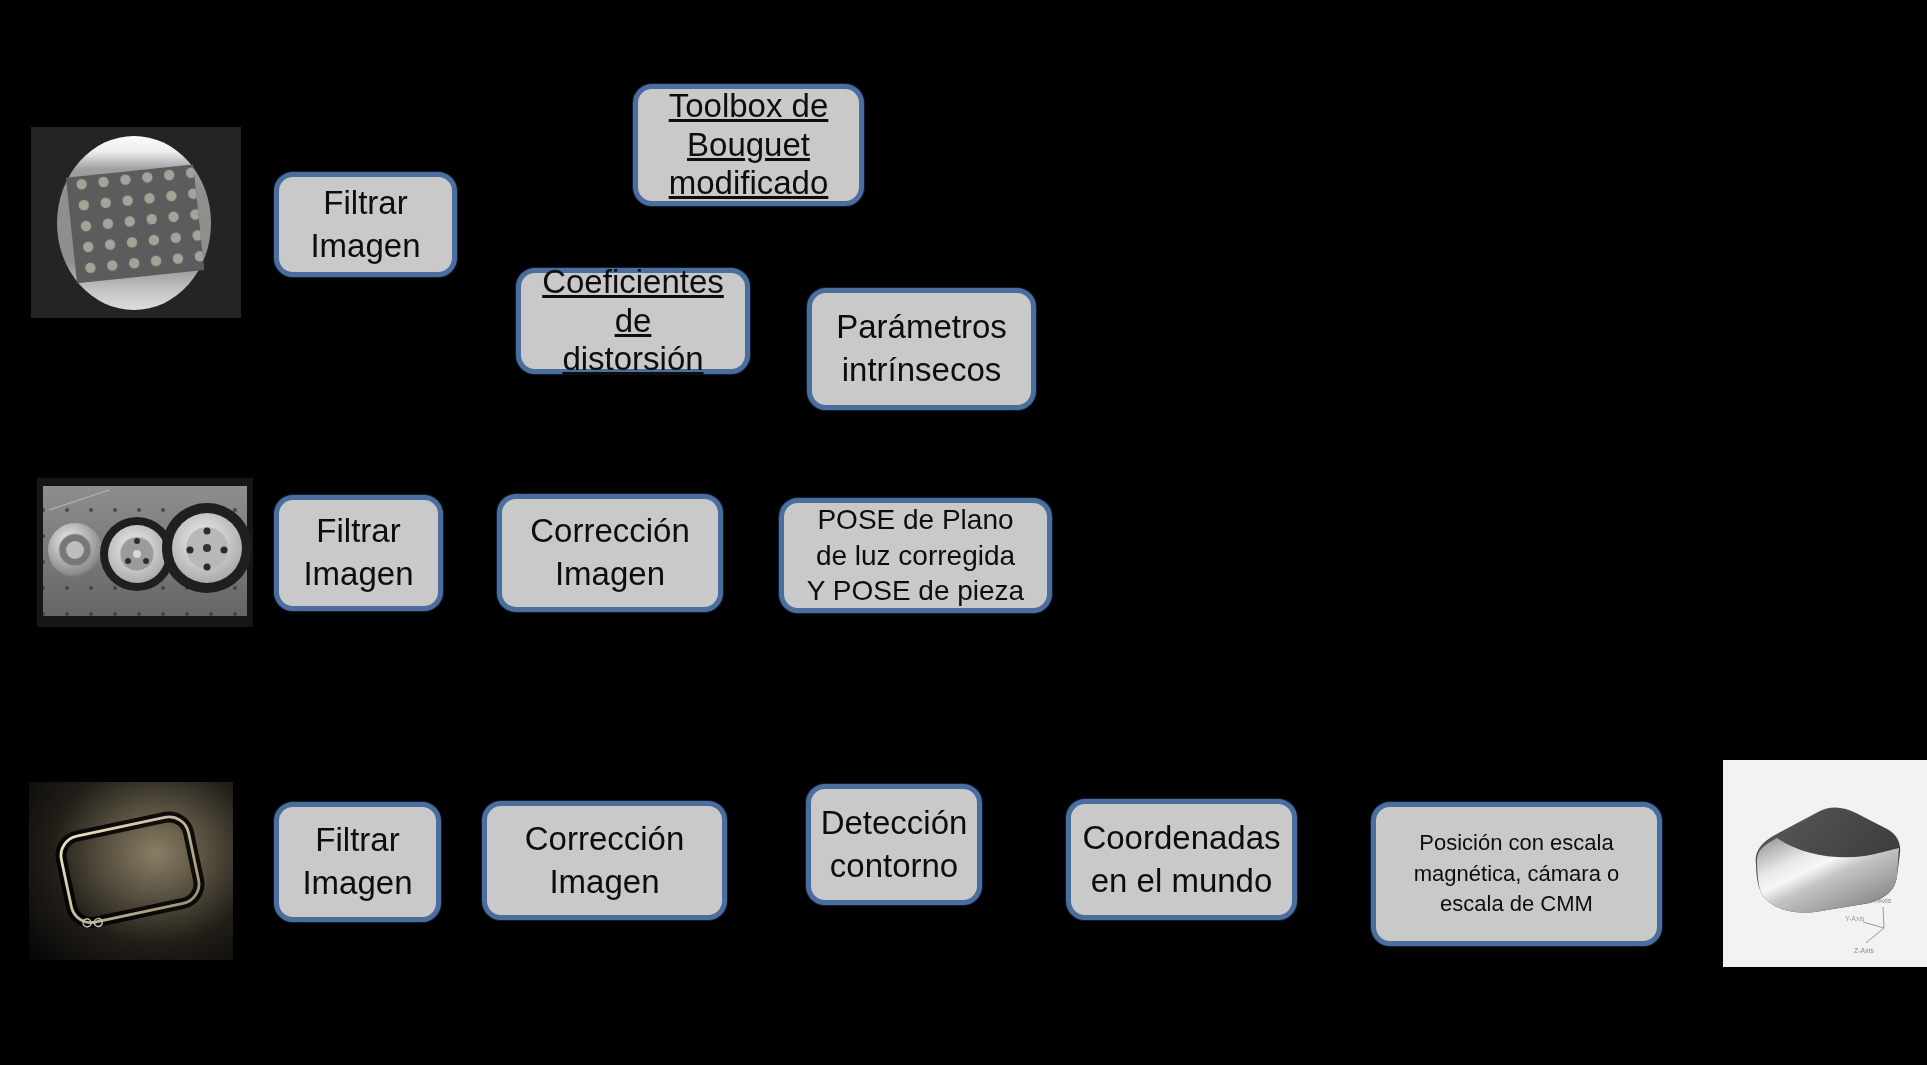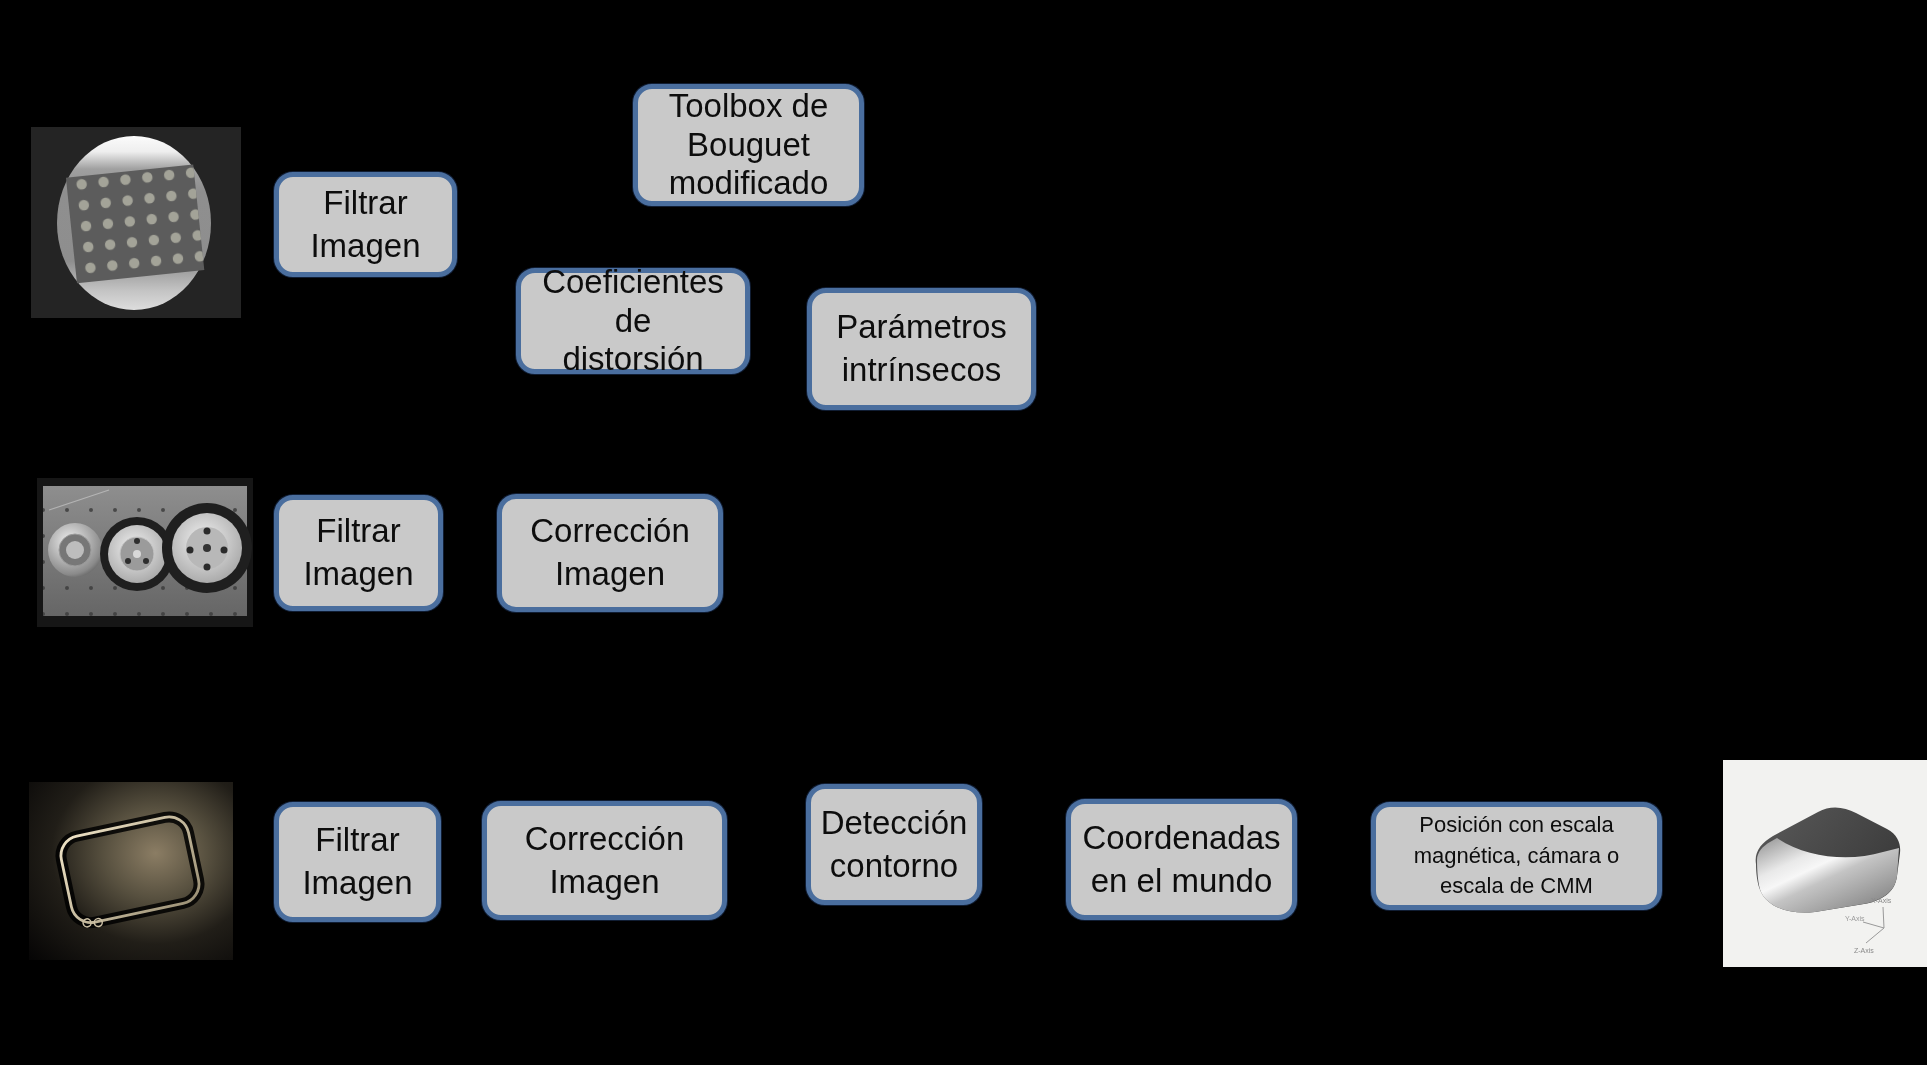--- a/index.html
+++ b/index.html
@@ -14,7 +14,7 @@
        text-align:center;white-space:pre-line;
        color:var(--box-text,#0d0d0d);}
   .fs-lg{font-size:33px;line-height:1.30;}
-  .lh-tight{line-height:1.18;}
+  .lh-tight{line-height:1.18;text-decoration:underline;}
   .fs-md{font-size:28px;line-height:1.28;}
   .fs-sm{font-size:22px;line-height:1.38;}
   .photo{position:absolute;display:block;}

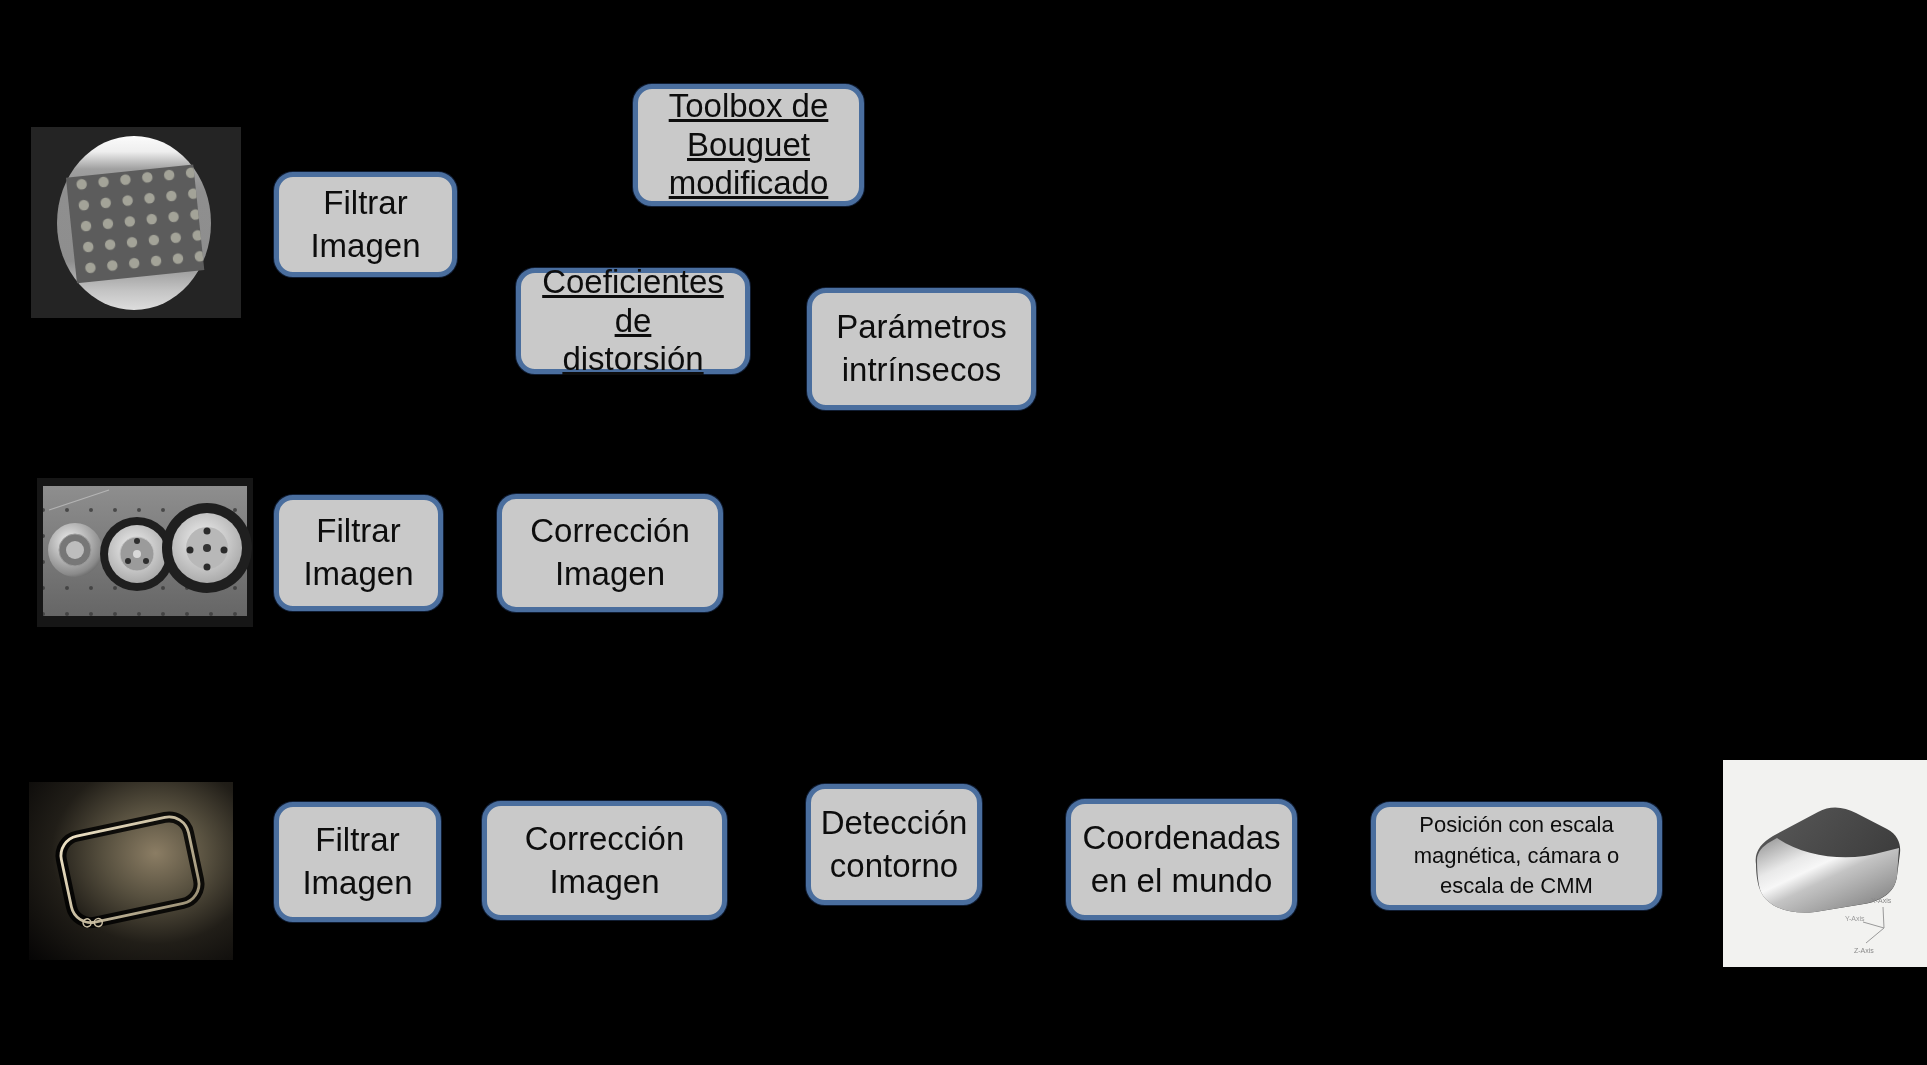--- a/index.html
+++ b/index.html
@@ -149,6 +149,9 @@
   <div class="box fs-lg" style="left:497px;top:494px;width:226px;height:118px">Corrección
 Imagen</div>
 
+  <div class="box fs-md" style="left:779px;top:498px;width:273px;height:115px">POSE de Plano
+de luz corregida
+Y POSE de pieza</div>
 
   <div class="photo" style="left:29px;top:782px;width:204px;height:178px">
     <svg viewBox="0 0 204 178" preserveAspectRatio="none">

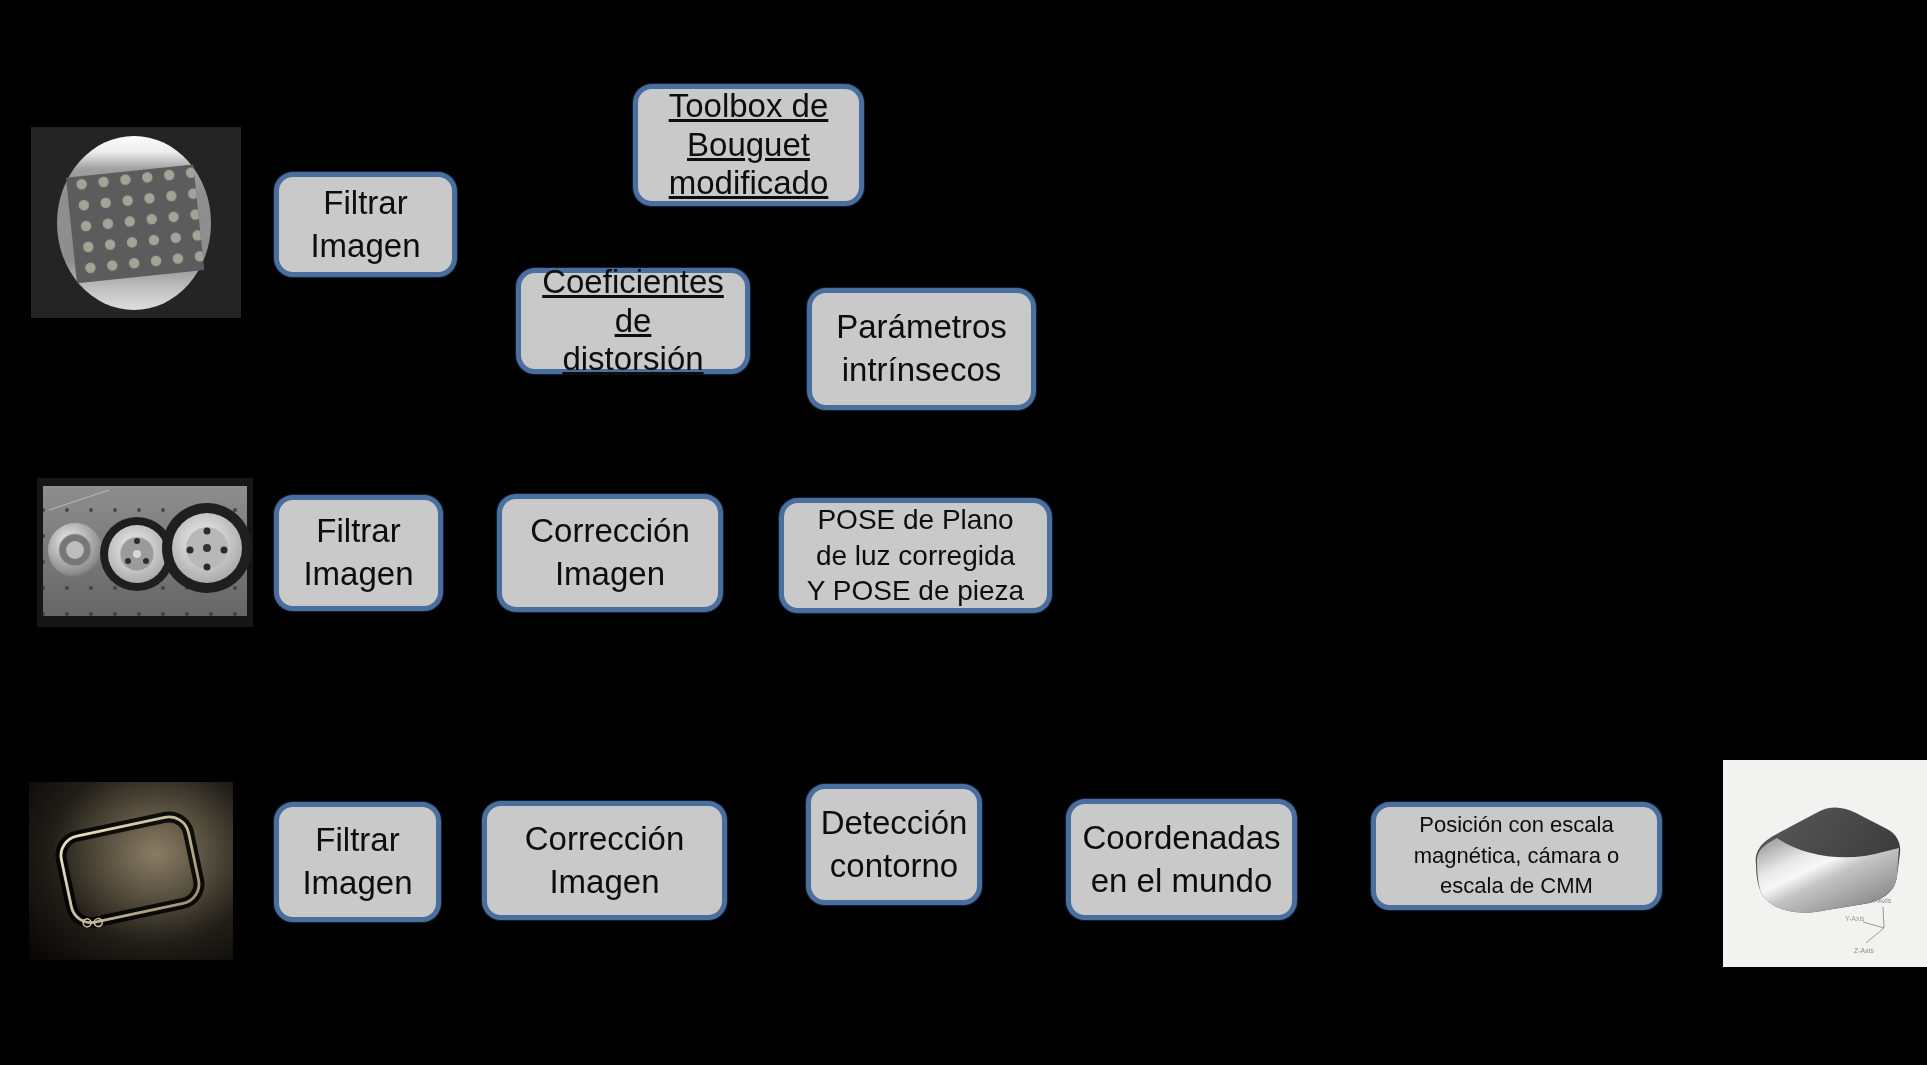--- a/index.html
+++ b/index.html
@@ -189,7 +189,7 @@
   <div class="box fs-lg" style="left:1066px;top:799px;width:231px;height:121px">Coordenadas
 en el mundo</div>
 
-  <div class="box fs-sm" style="left:1371px;top:802px;width:291px;height:108px">Posición con escala
+  <div class="box fs-sm" style="left:1371px;top:802px;width:291px;height:144px">Posición con escala
 magnética, cámara o
 escala de CMM</div>
 

